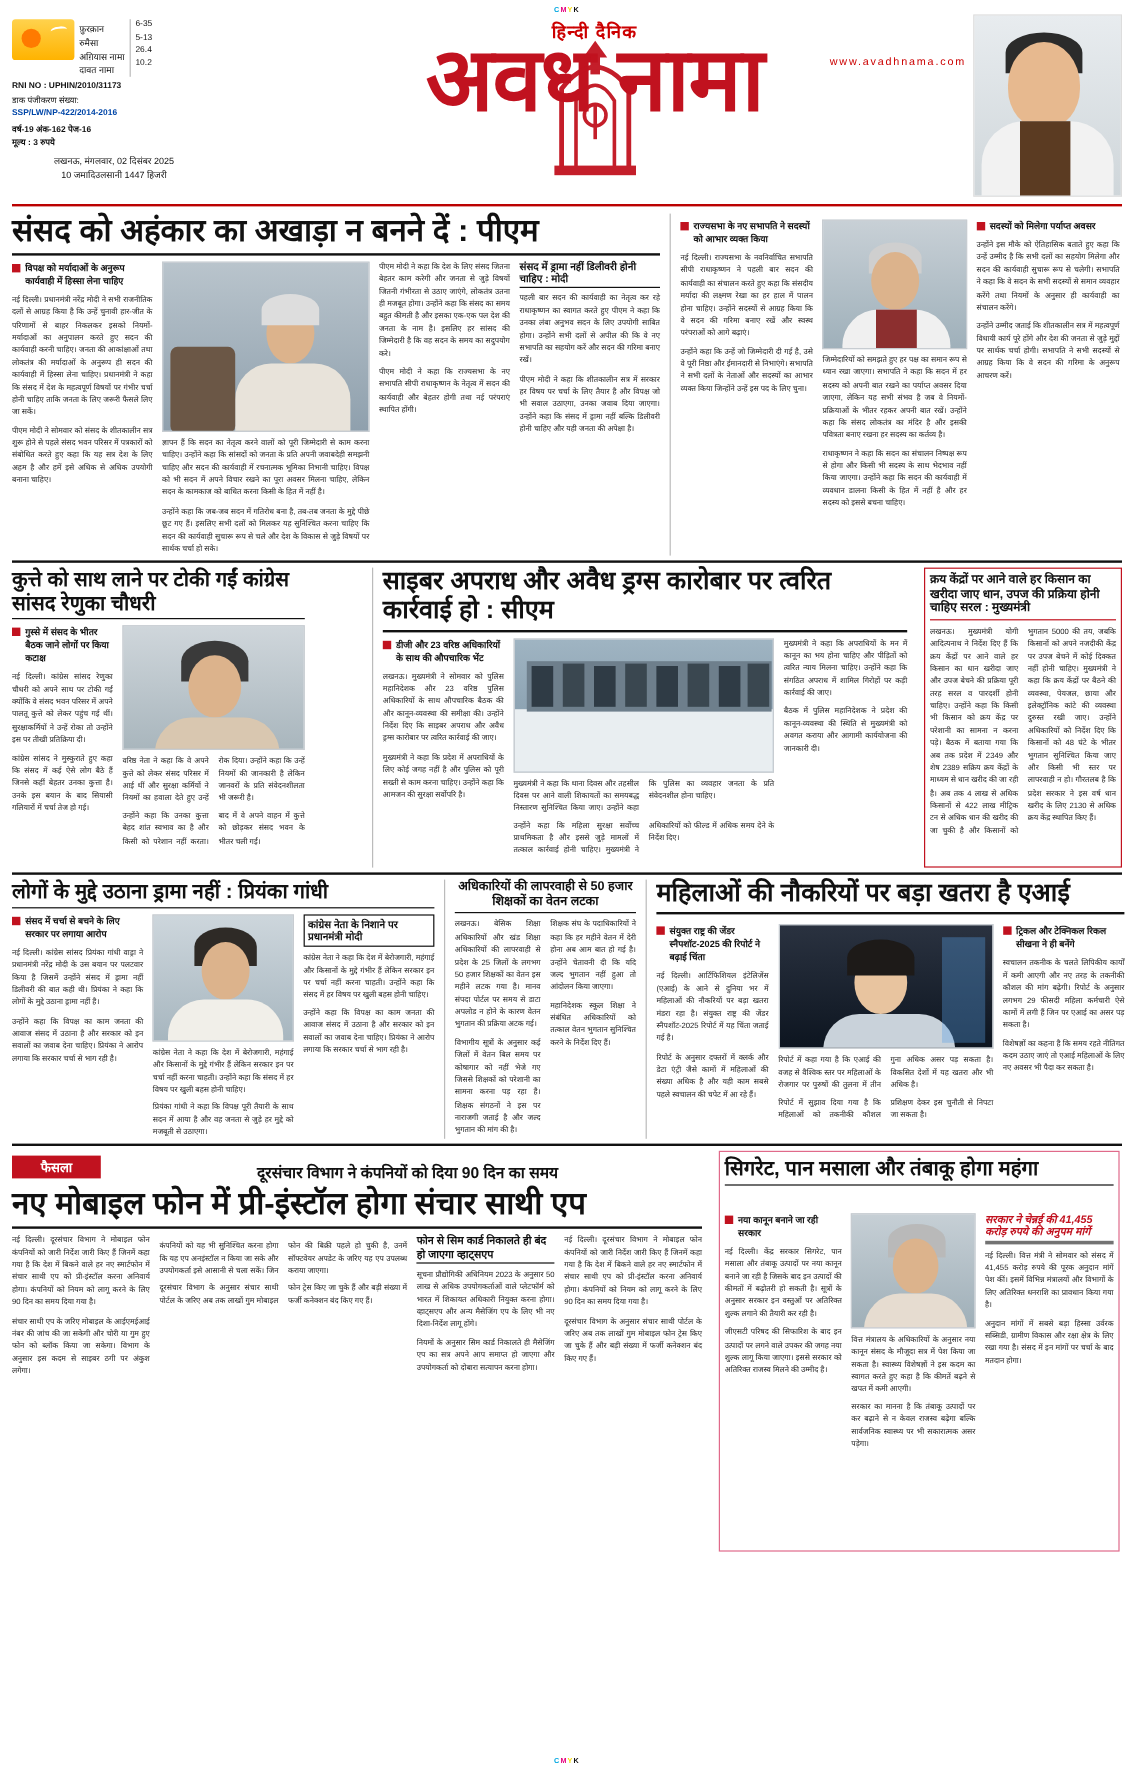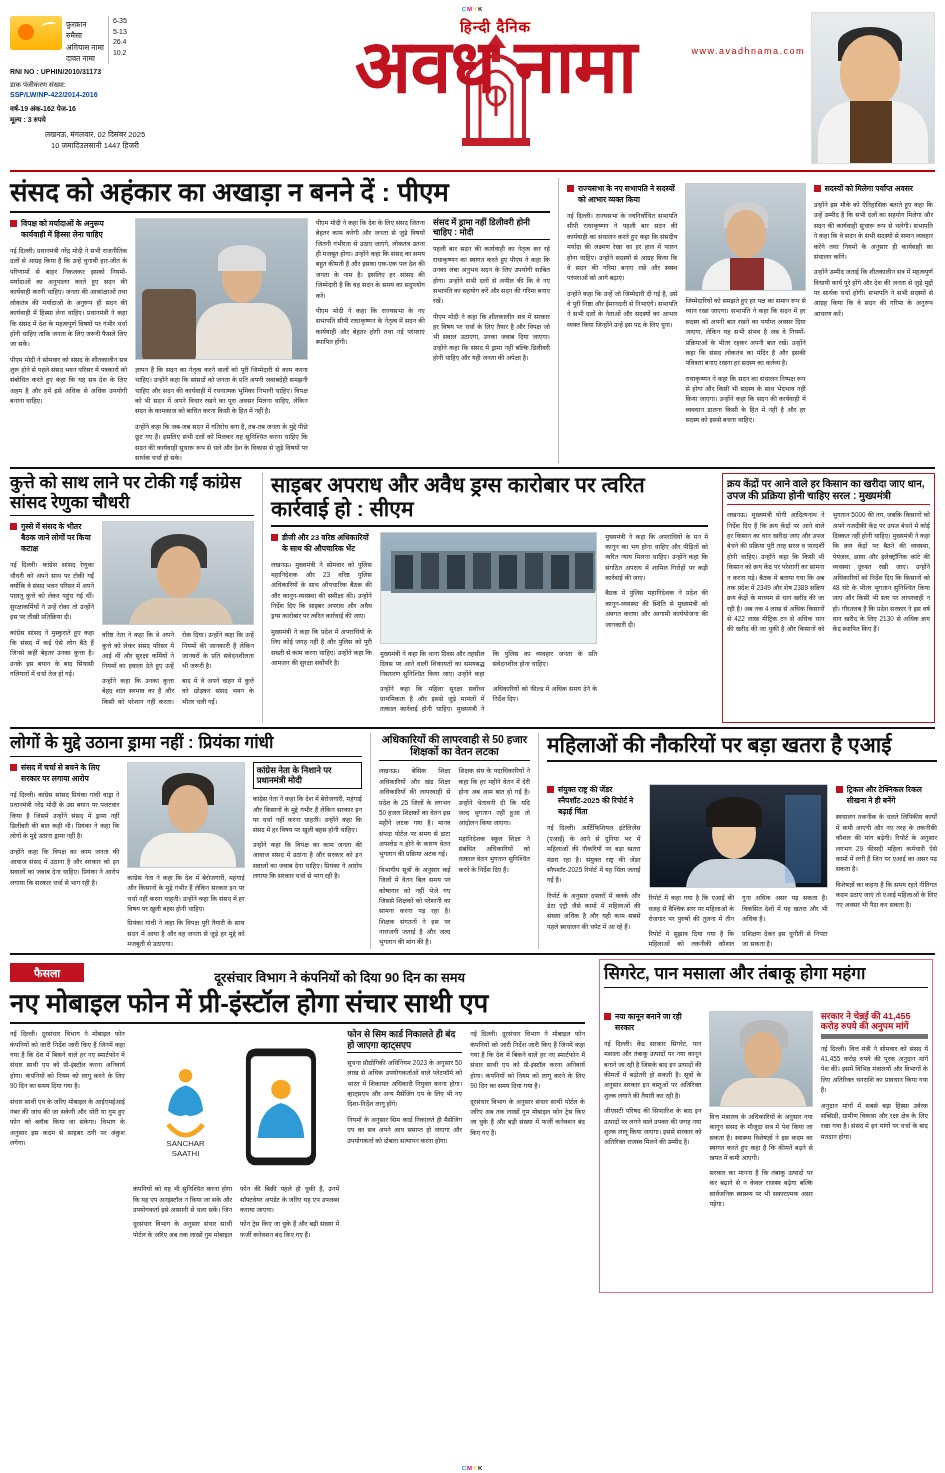--- a/index.html
+++ b/index.html
@@ -222,7 +222,7 @@
       </div>
     </div>
 
-    <div class="vline" style="width:446px;padding-left:8px;">
+    <div class="vline" style="width:446px;padding-left:8px;margin-left:48px;">
       <div class="hl h-lg" style="border-bottom:2px solid #111;padding-bottom:3px;">साइबर अपराध और अवैध ड्रग्स कारोबार पर त्वरित कार्रवाई हो : सीएम</div>
       <div class="colwrap" style="margin-top:5px;">
         <div style="width:104px;">

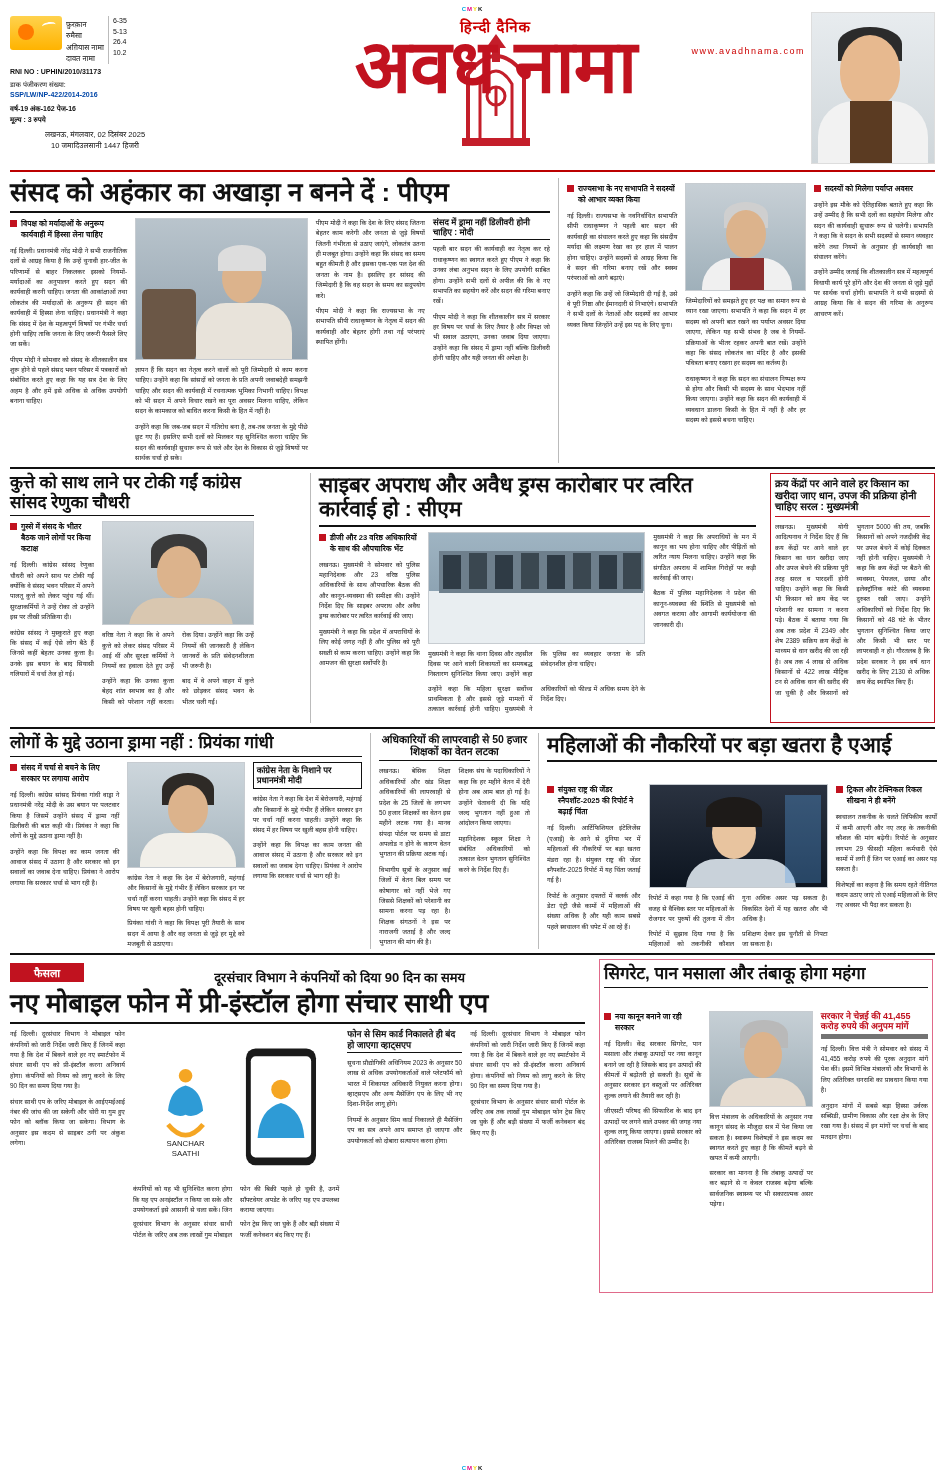--- a/index.html
+++ b/index.html
@@ -316,7 +316,7 @@
 
     <div class="vline" style="width:399px;padding-left:8px;">
       <div class="hl h-lg" style="border-bottom:2px solid #111;padding-bottom:3px;">महिलाओं की नौकरियों पर बड़ा खतरा है एआई</div>
-      <div class="colwrap" style="margin-top:22px;">
+      <div class="colwrap" style="margin-top:8px;">
         <div style="width:96px;">
           <div class="bullet-dek">
             <span class="sq"></span>

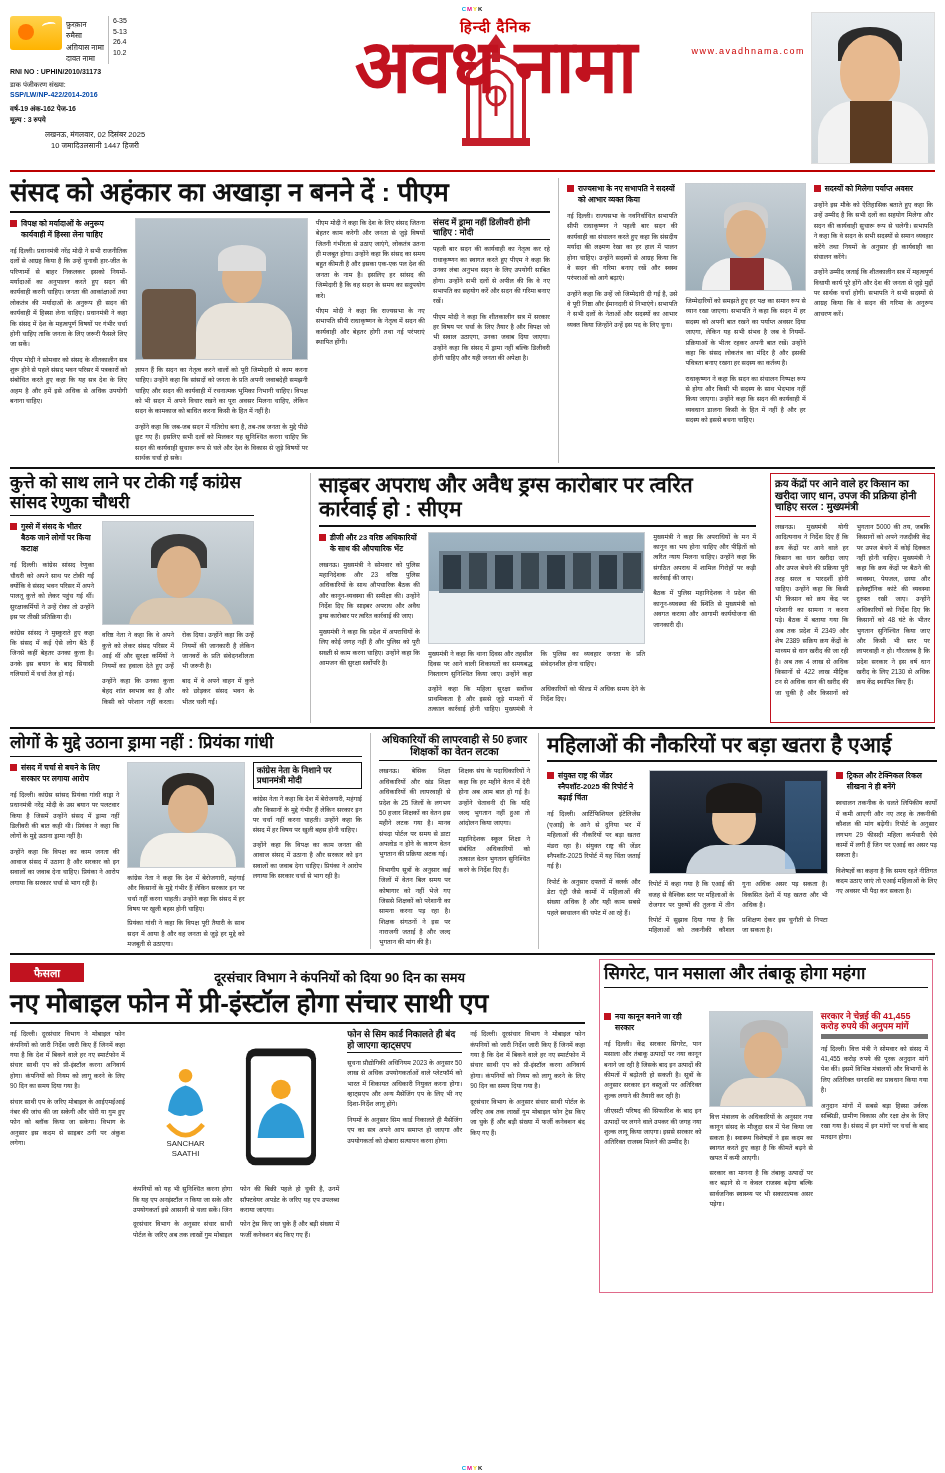--- a/index.html
+++ b/index.html
@@ -417,7 +417,7 @@
             <div class="body-txt" style="margin-top:4px;">सरकार का मानना है कि तंबाकू उत्पादों पर कर बढ़ाने से न केवल राजस्व बढ़ेगा बल्कि सार्वजनिक स्वास्थ्य पर भी सकारात्मक असर पड़ेगा।</div>
           </div>
           <div style="width:110px;">
-            <div class="hl" style="font-size:9px;color:#c1121f;border-bottom:5px solid #737373;padding-bottom:2px;">सरकार ने चेन्नई की 41,455 करोड़ रुपये की अनुपम मांगें</div>
+            <div class="hl" style="font-size:9px;color:#c1121f;border-bottom:3px solid #737373;padding-bottom:2px;font-style:italic;">सरकार ने चेन्नई की 41,455 करोड़ रुपये की अनुपम मांगें</div>
             <div class="body-txt" style="margin-top:5px;">नई दिल्ली। वित्त मंत्री ने सोमवार को संसद में 41,455 करोड़ रुपये की पूरक अनुदान मांगें पेश कीं। इसमें विभिन्न मंत्रालयों और विभागों के लिए अतिरिक्त धनराशि का प्रावधान किया गया है।</div>
             <div class="body-txt" style="margin-top:5px;">अनुदान मांगों में सबसे बड़ा हिस्सा उर्वरक सब्सिडी, ग्रामीण विकास और रक्षा क्षेत्र के लिए रखा गया है। संसद में इन मांगों पर चर्चा के बाद मतदान होगा।</div>
           </div>

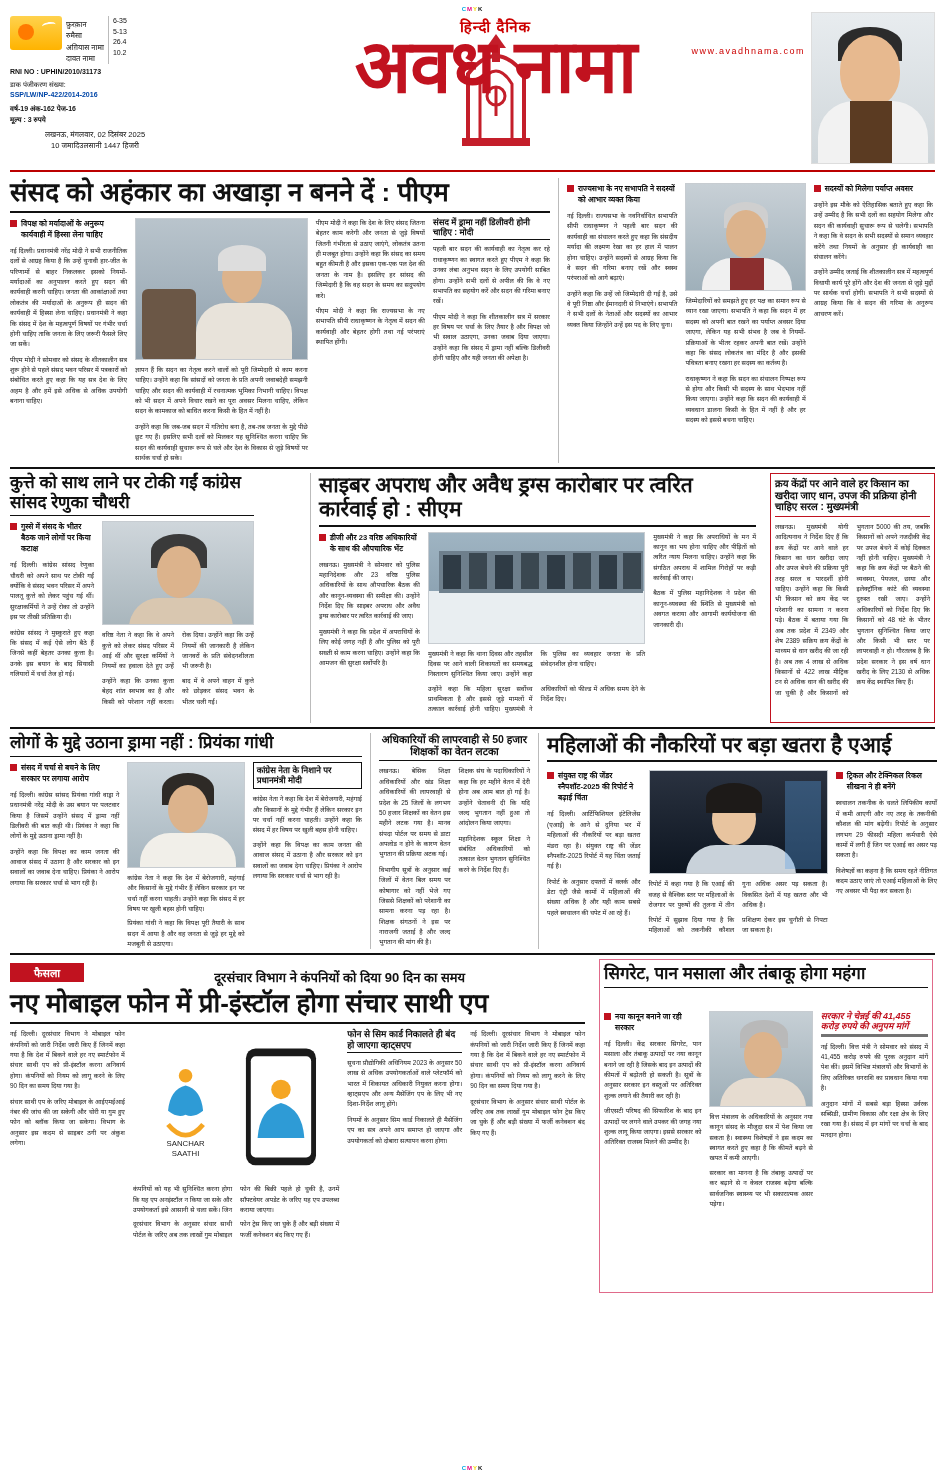--- a/index.html
+++ b/index.html
@@ -365,20 +365,6 @@
           <div class="body-txt" style="margin-top:5px;">संचार साथी एप के जरिए मोबाइल के आईएमईआई नंबर की जांच की जा सकेगी और चोरी या गुम हुए फोन को ब्लॉक किया जा सकेगा। विभाग के अनुसार इस कदम से साइबर ठगी पर अंकुश लगेगा।</div>
         </div>
         <div style="width:212px;">
-          <div class="photo" style="height:150px;background:#fff;border:none;">
-            <div style="position:absolute;inset:0;background:#fff;"></div>
-            <svg viewBox="0 0 212 150" style="position:absolute;inset:0;width:100%;height:100%;">
-              <circle cx="54" cy="46" r="7" fill="#f5a623"></circle>
-              <path d="M54 56 q-16 4 -18 26 q10 8 18 4 q8 4 18 -4 q-2 -22 -18 -26z" fill="#2e9bd6"></path>
-              <path d="M36 96 q18 22 36 0" stroke="#f5a623" stroke-width="5" fill="none"></path>
-              <rect x="116" y="18" width="72" height="120" rx="10" fill="#1a1a1a"></rect>
-              <rect x="121" y="26" width="62" height="104" rx="5" fill="#ffffff"></rect>
-              <circle cx="152" cy="60" r="10" fill="#f5a623"></circle>
-              <path d="M152 74 q-22 6 -24 36 h48 q-2 -30 -24 -36z" fill="#2e9bd6"></path>
-              <text x="54" y="118" font-size="8" text-anchor="middle" fill="#1a1a1a" font-family="Liberation Sans">SANCHAR</text>
-              <text x="54" y="128" font-size="8" text-anchor="middle" fill="#1a1a1a" font-family="Liberation Sans">SAATHI</text>
-            </svg>
-          </div>
           <div class="body-txt cols-2" style="margin-top:5px;">कंपनियों को यह भी सुनिश्चित करना होगा कि यह एप अनइंस्टॉल न किया जा सके और उपयोगकर्ता इसे आसानी से चला सकें। जिन फोन की बिक्री पहले हो चुकी है, उनमें सॉफ्टवेयर अपडेट के जरिए यह एप उपलब्ध कराया जाएगा।</div>
           <div class="body-txt cols-2" style="margin-top:4px;">दूरसंचार विभाग के अनुसार संचार साथी पोर्टल के जरिए अब तक लाखों गुम मोबाइल फोन ट्रेस किए जा चुके हैं और बड़ी संख्या में फर्जी कनेक्शन बंद किए गए हैं।</div>
         </div>

